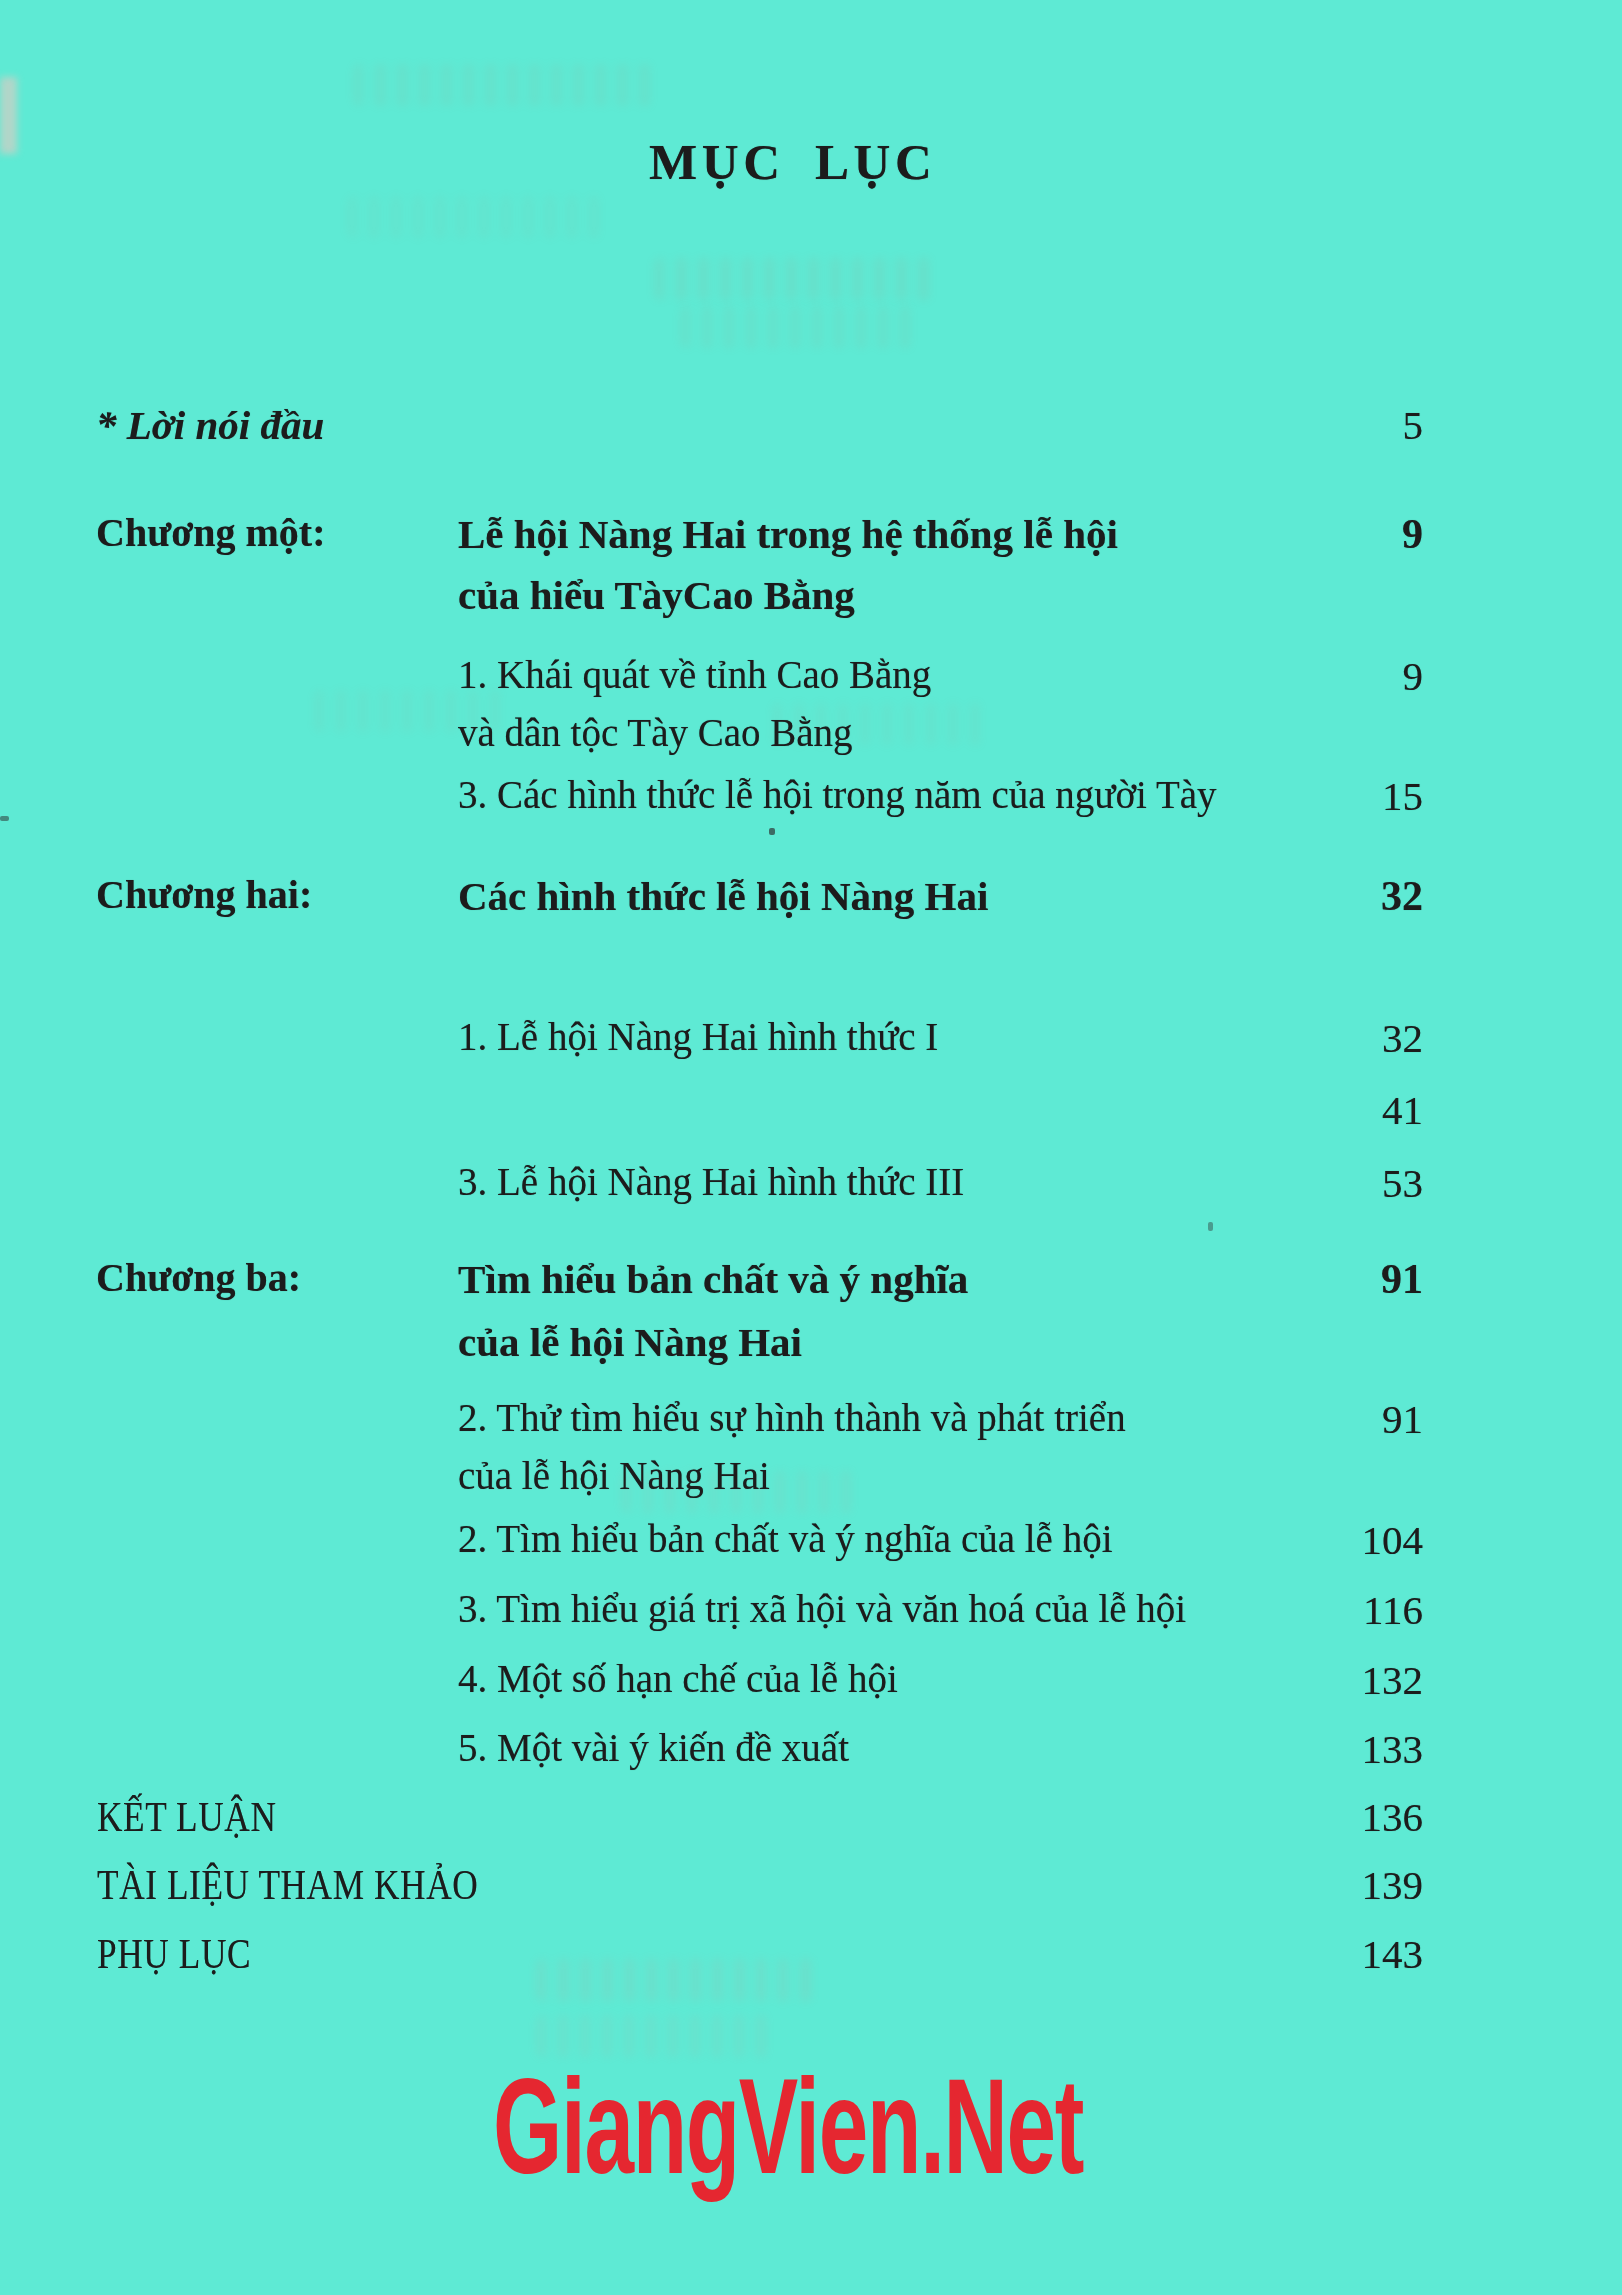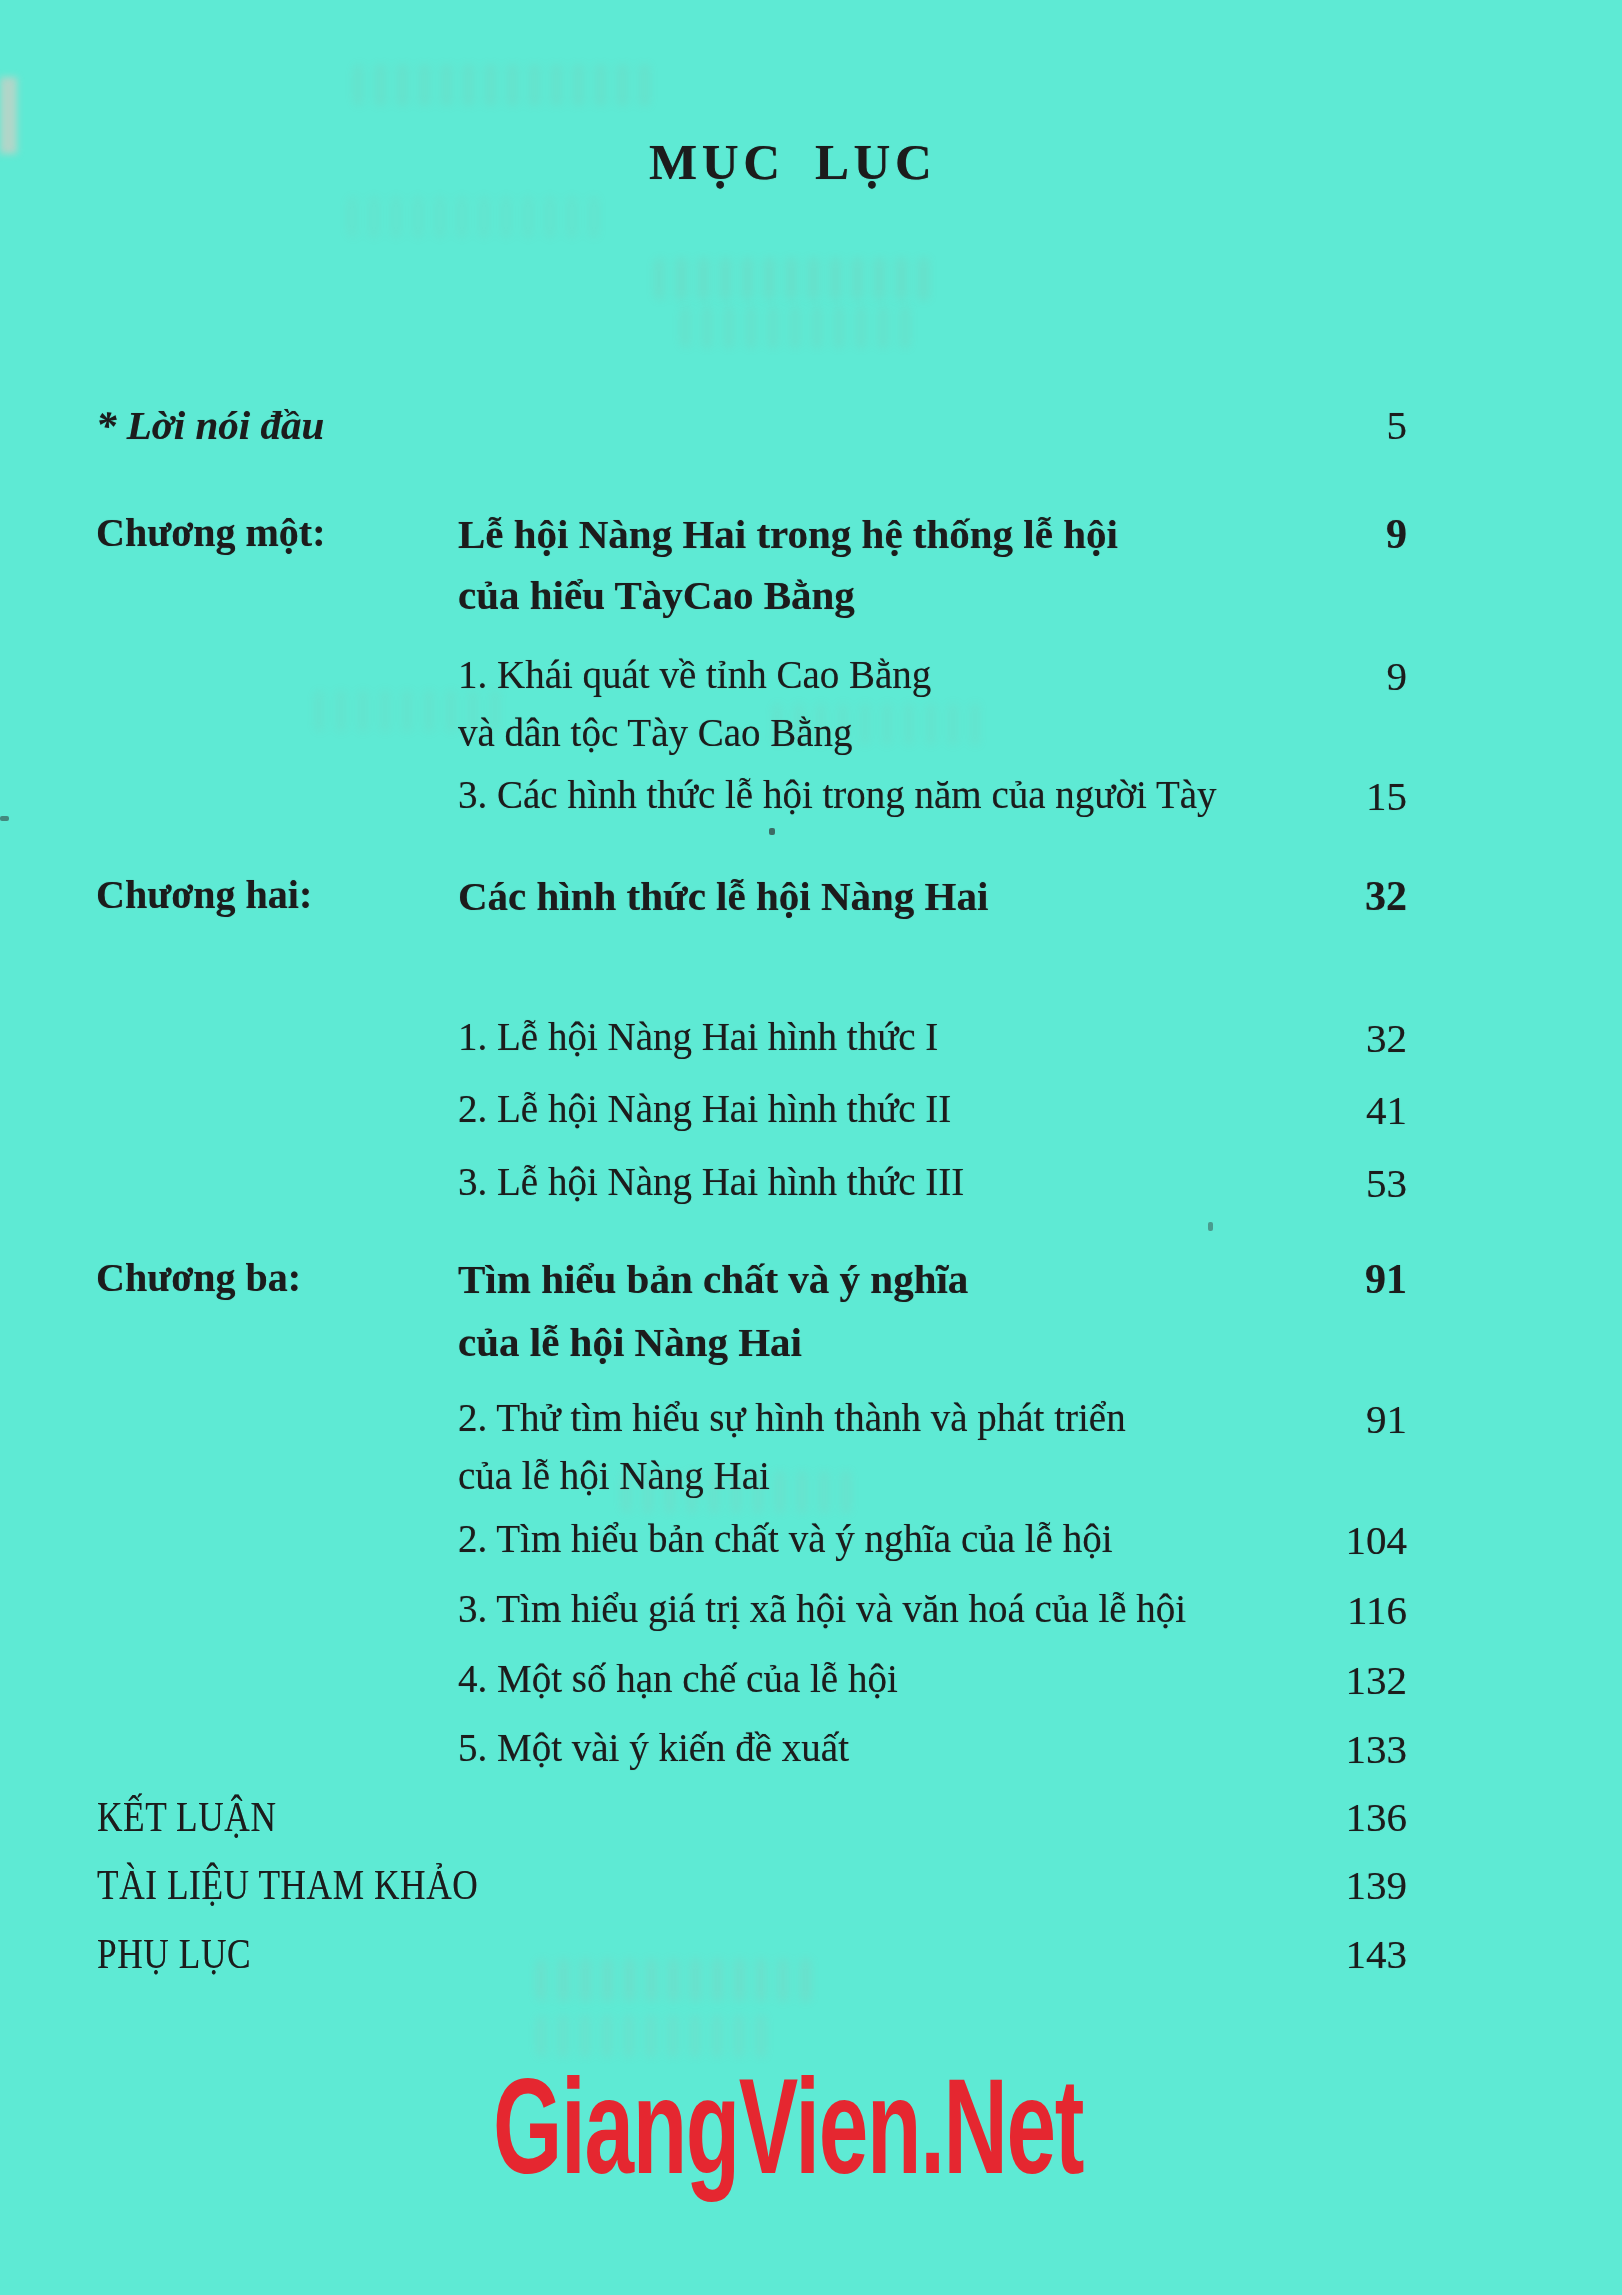--- a/index.html
+++ b/index.html
@@ -20,7 +20,7 @@
     text-shadow:0 0 0.7px rgba(20,20,20,.6);
   }
   
-  .row{position:absolute;left:0;width:1547px;height:59px;}
+  .row{position:absolute;left:0;width:1547px;height:59px;padding-left:16px;}
   .lbl{
     position:absolute;left:96px;top:-1.3px;
     font-weight:600;font-size:40px;

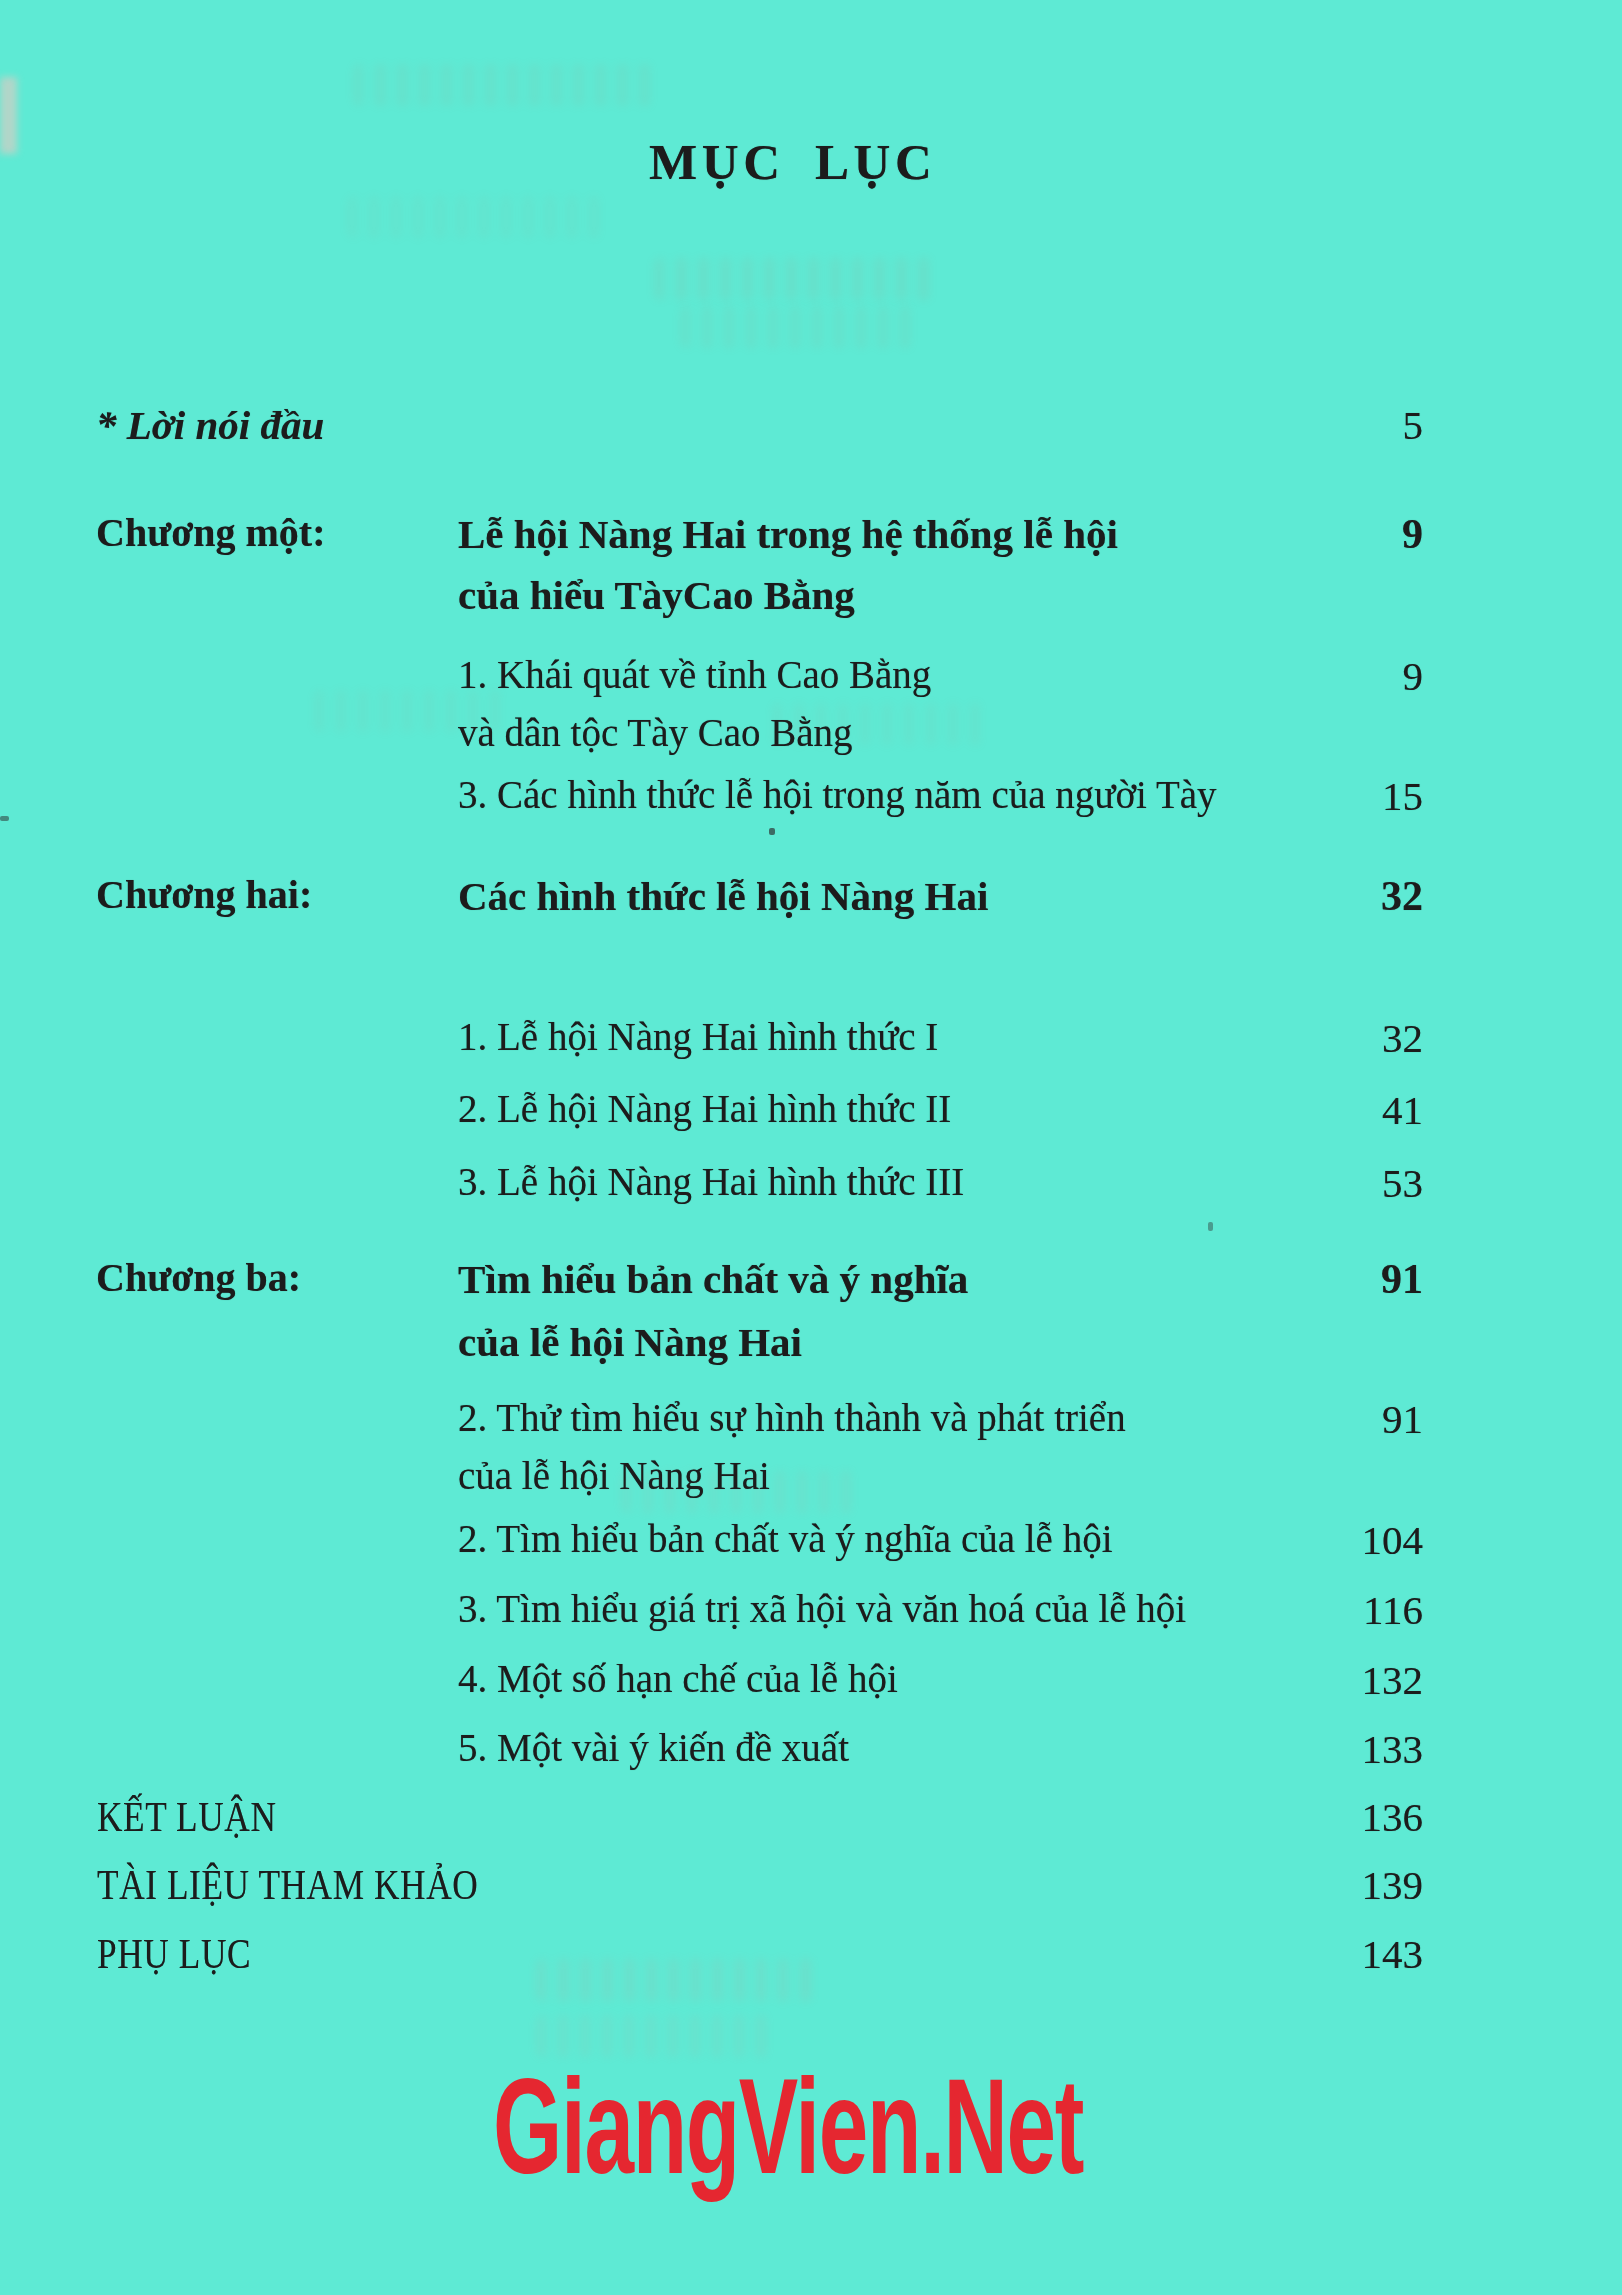--- a/index.html
+++ b/index.html
@@ -127,7 +127,6 @@
     <span class="pg">32</span>
   </div>
   <div class="row" style="top:1086px">
-    <span class="txt">2. Lễ hội Nàng Hai hình thức II</span>
     <span class="pg">41</span>
   </div>
   <div class="row" style="top:1159px">

